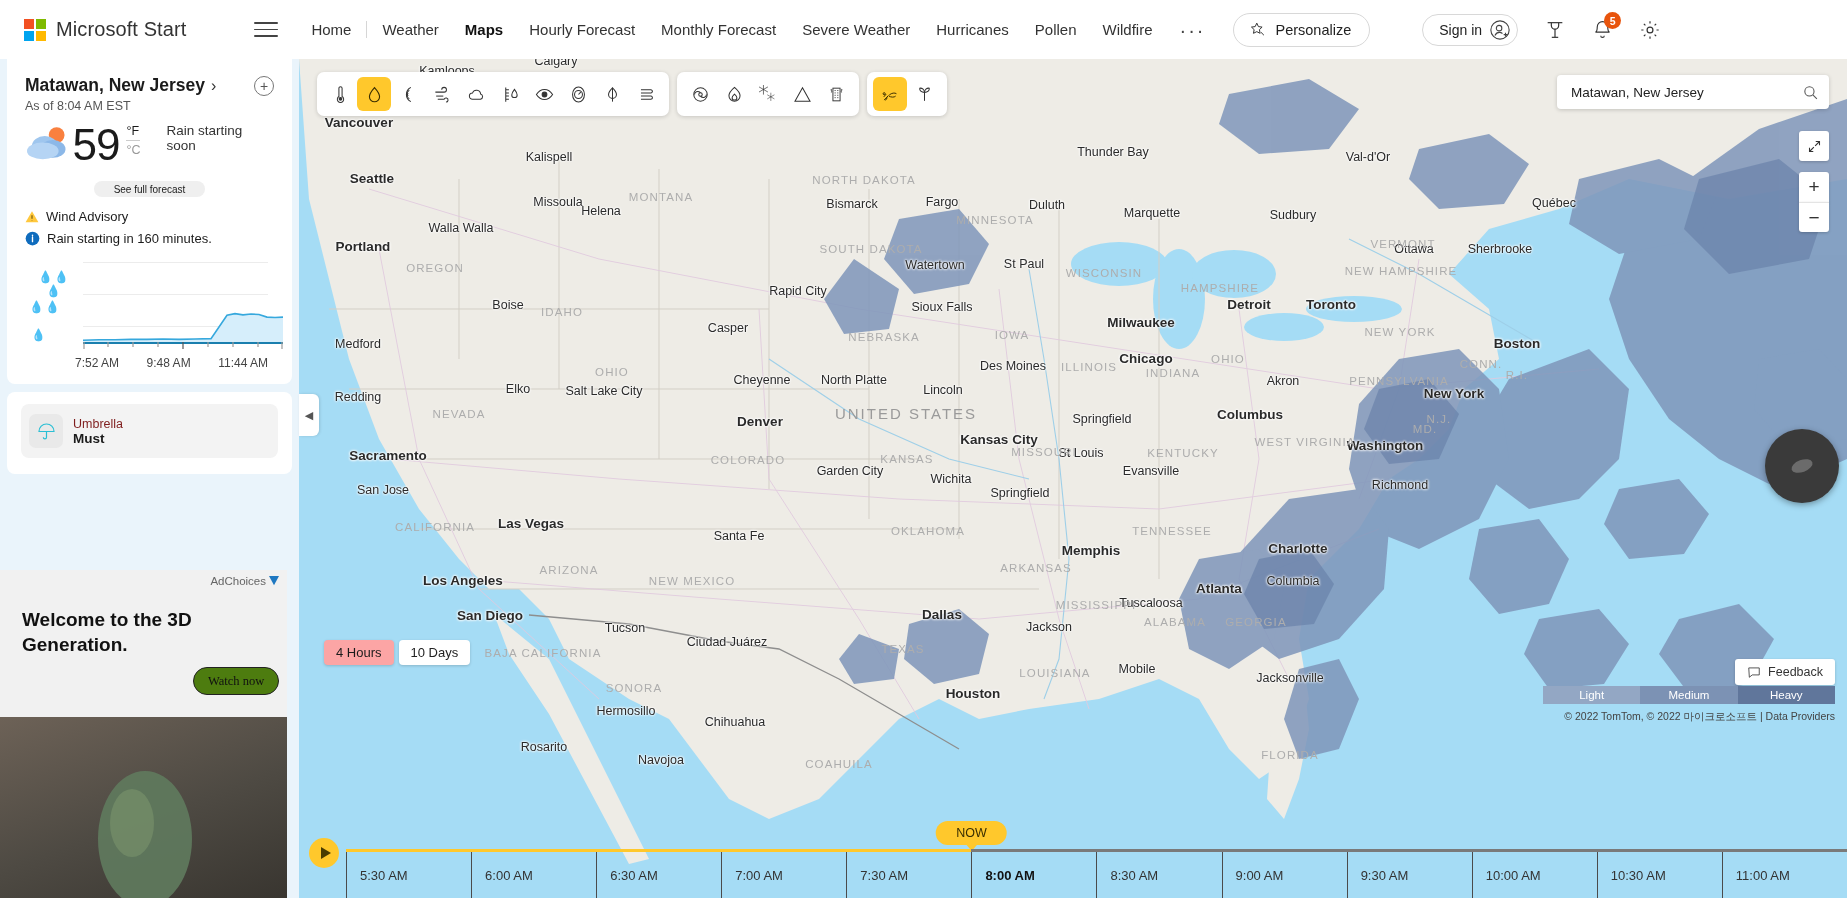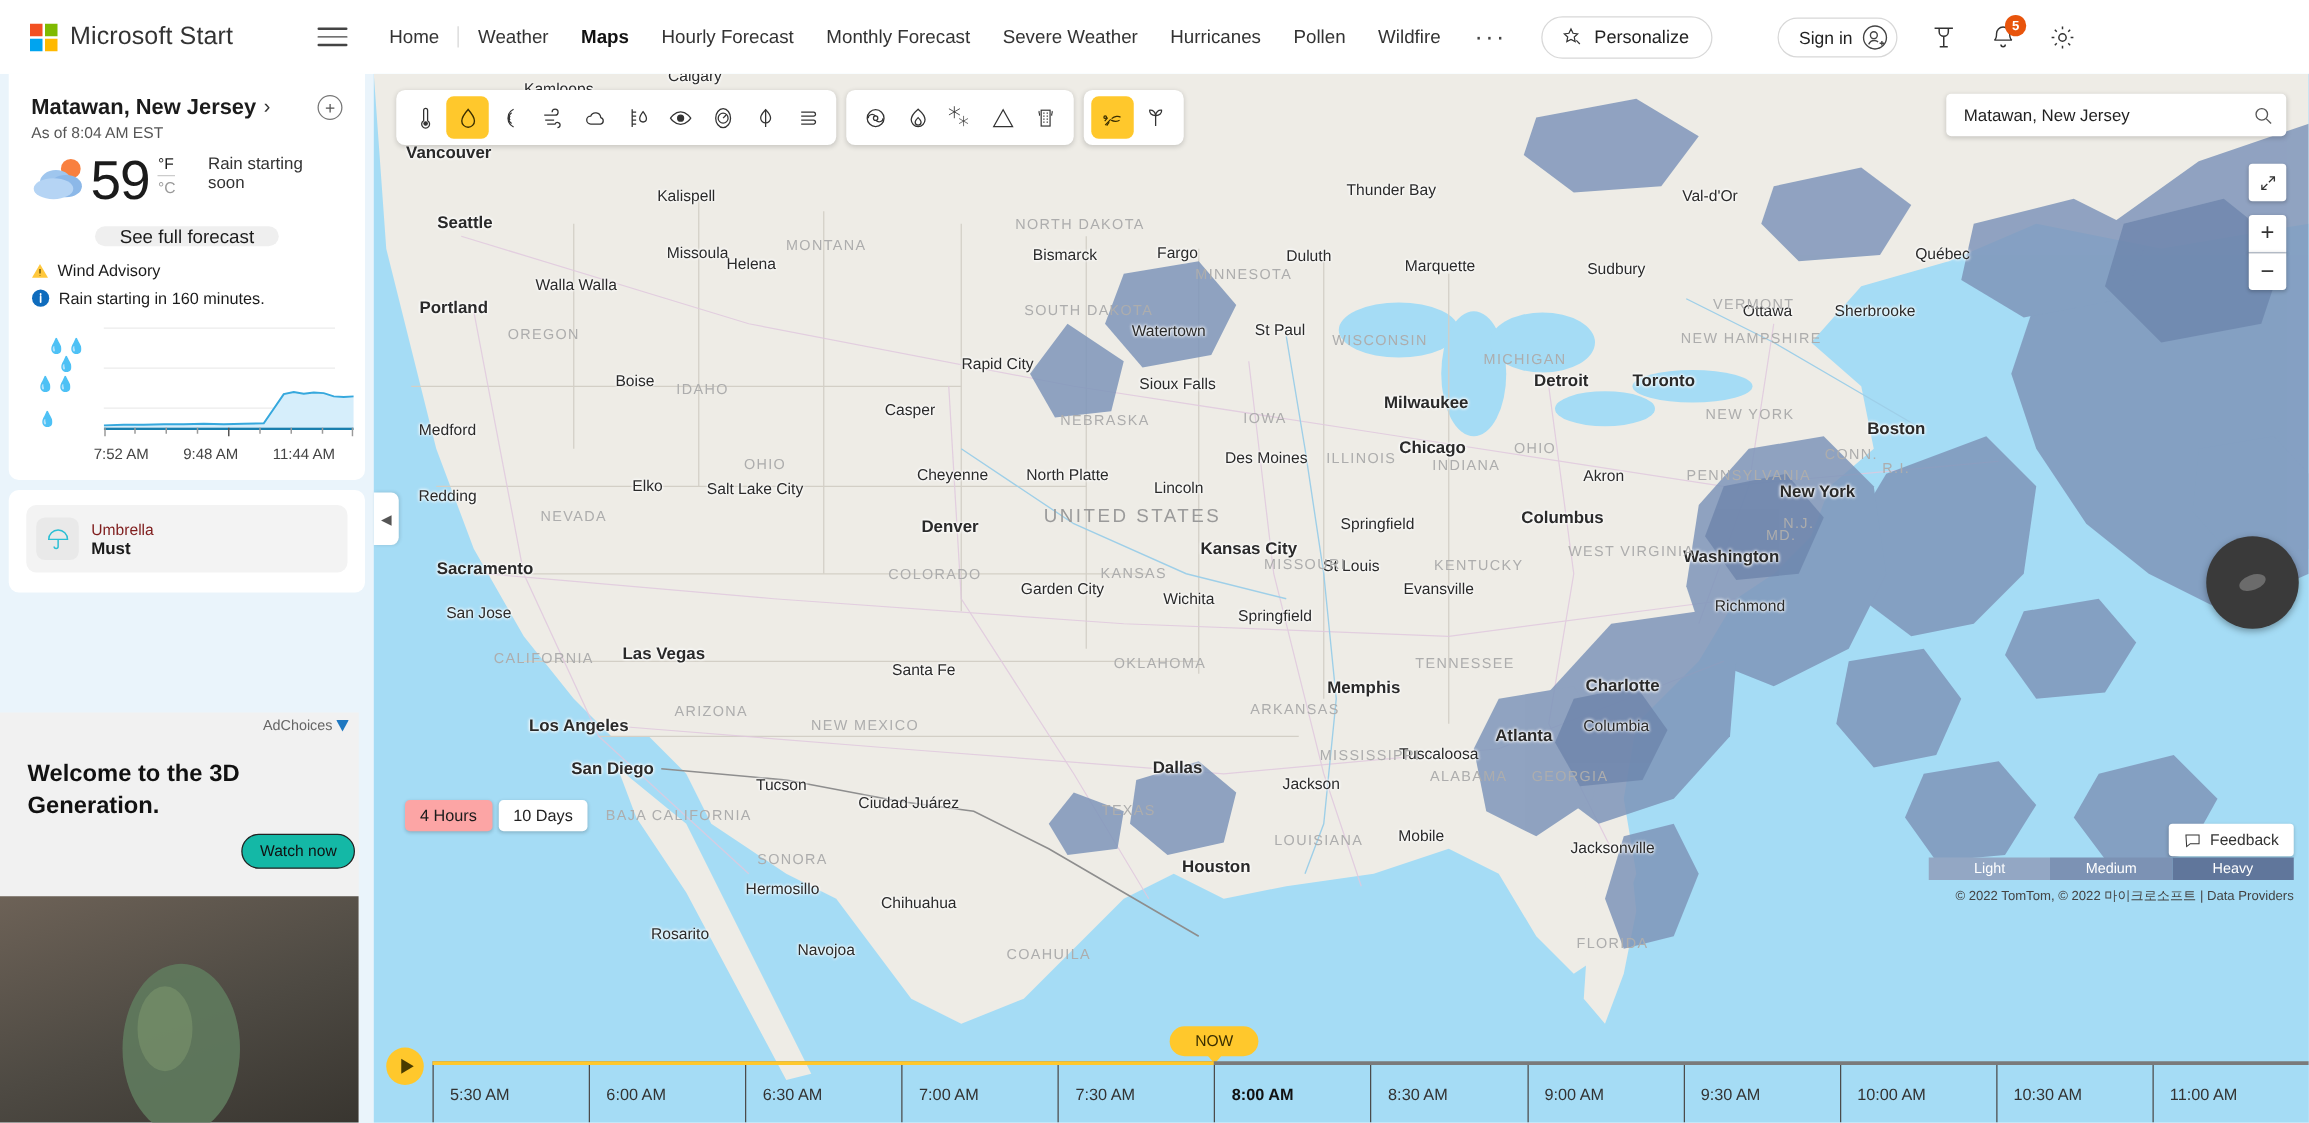--- a/index.html
+++ b/index.html
@@ -56,7 +56,7 @@
   .cond-text { font-size: 13.5px; color: #333; margin-left: 26px; }
   #seefull {
     display: block; margin: 14px auto 0 auto; background: #efefef; border: none;
-    border-radius: 18px; height: 16px; padding: 0 20px; font-size: 15px;
+    border-radius: 18px; height: 16px; padding: 0 20px; font-size: 10px;
     color: #1b1b1b; cursor: pointer; font-family: inherit;
   }
   .alert-row { display: flex; align-items: center; gap: 7px; margin-top: 12px; font-size: 13px; color: #1b1b1b; cursor: pointer; }

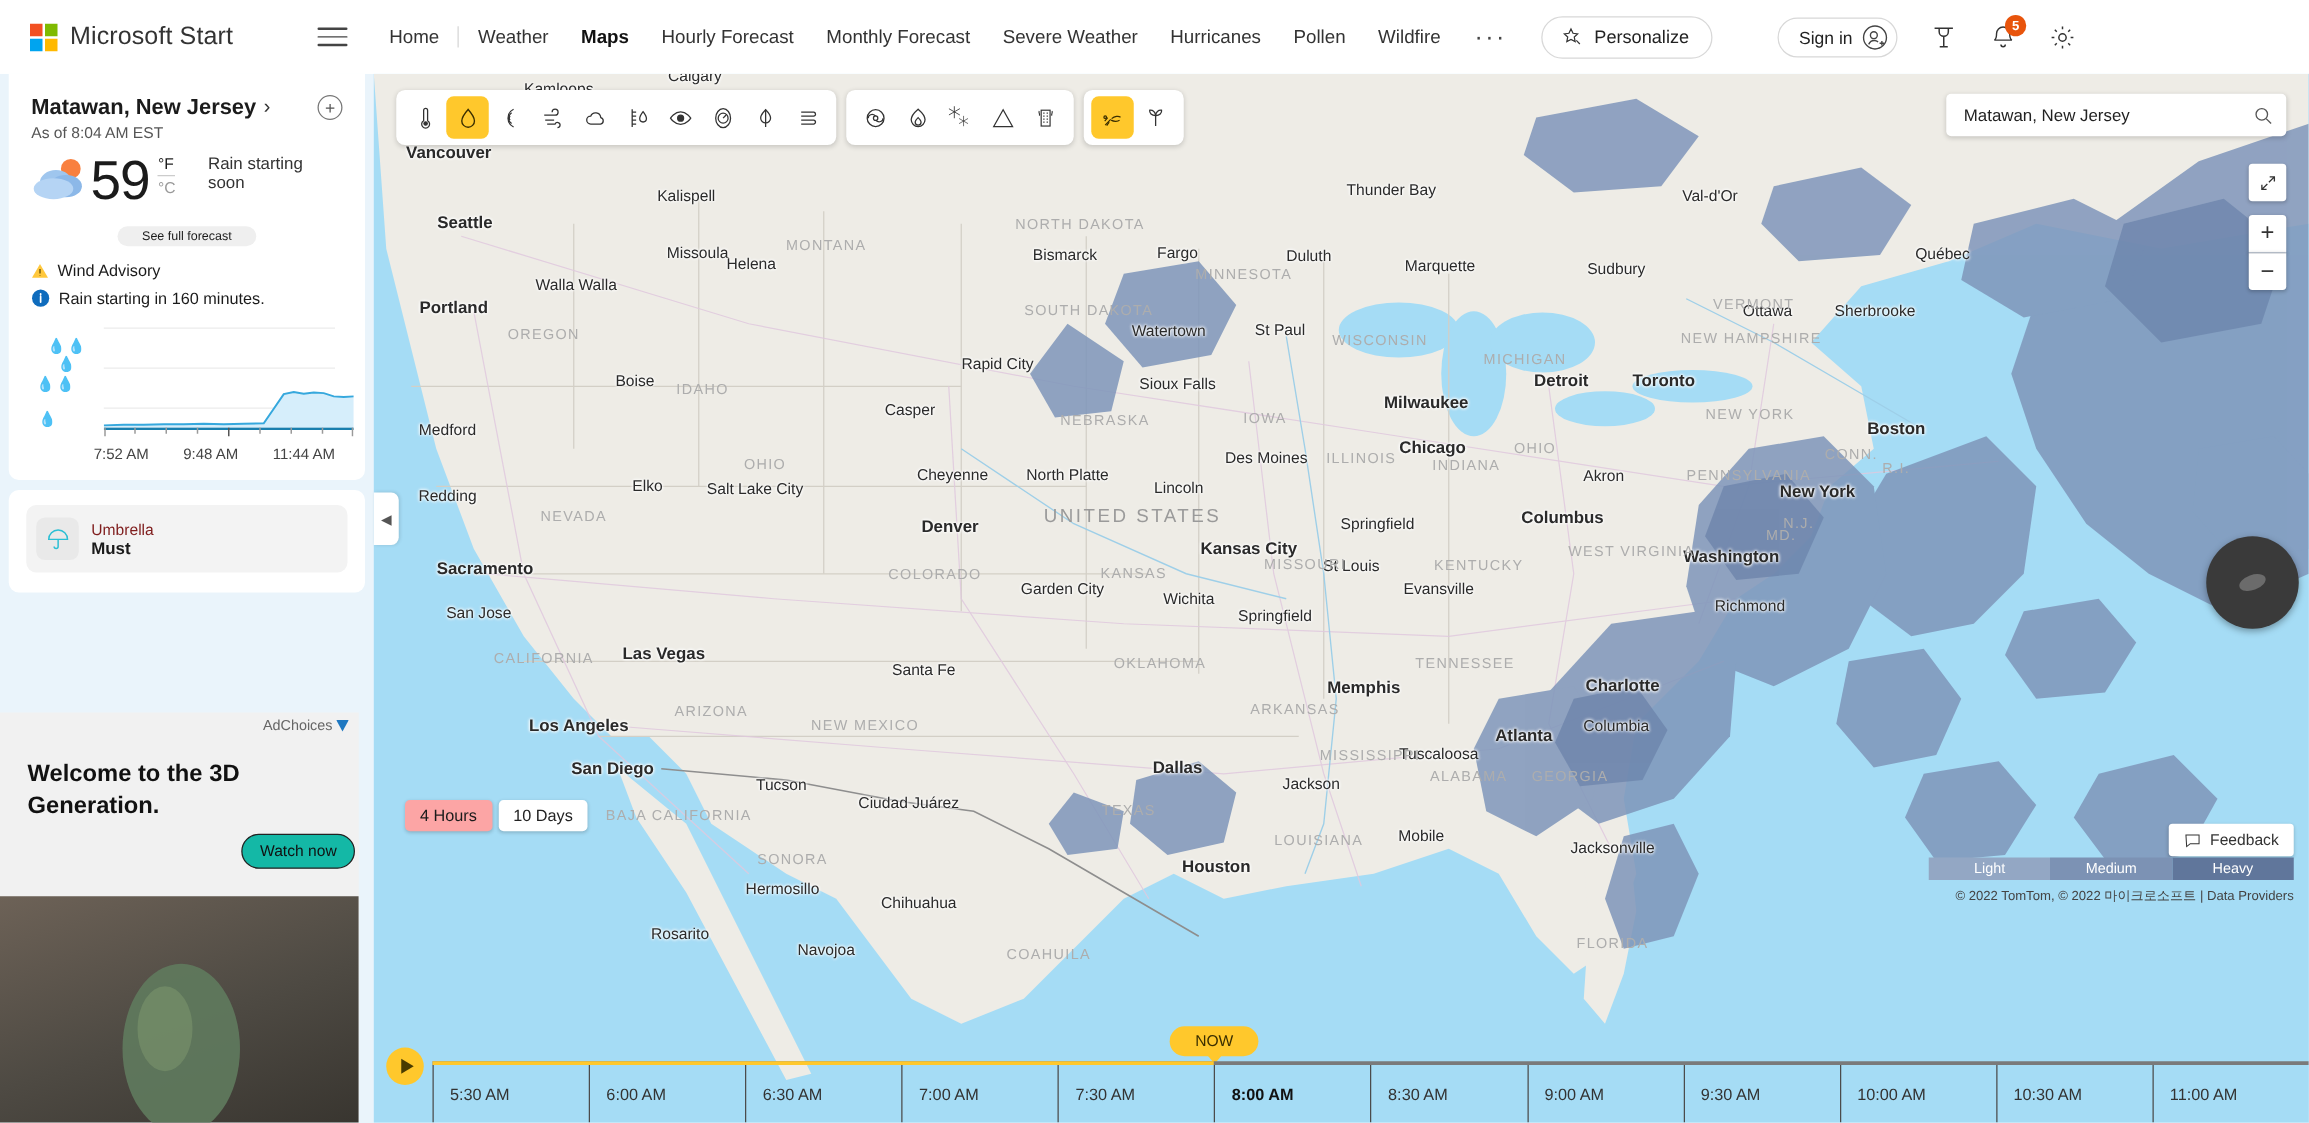--- a/index.html
+++ b/index.html
@@ -495,7 +495,7 @@
       <div class="statelbl" style="left:572px;top:190px">SOUTH DAKOTA</div>
       <div class="statelbl" style="left:136px;top:209px">OREGON</div>
       <div class="statelbl" style="left:263px;top:253px">IDAHO</div>
-      <div class="statelbl" style="left:921px;top:229px">MICHIGAN</div>
+      <div class="statelbl" style="left:921px;top:229px">HAMPSHIRE</div>
       <div class="statelbl" style="left:713px;top:276px">IOWA</div>
       <div class="statelbl" style="left:585px;top:278px">NEBRASKA</div>
       <div class="statelbl" style="left:1102px;top:212px">NEW HAMPSHIRE</div>

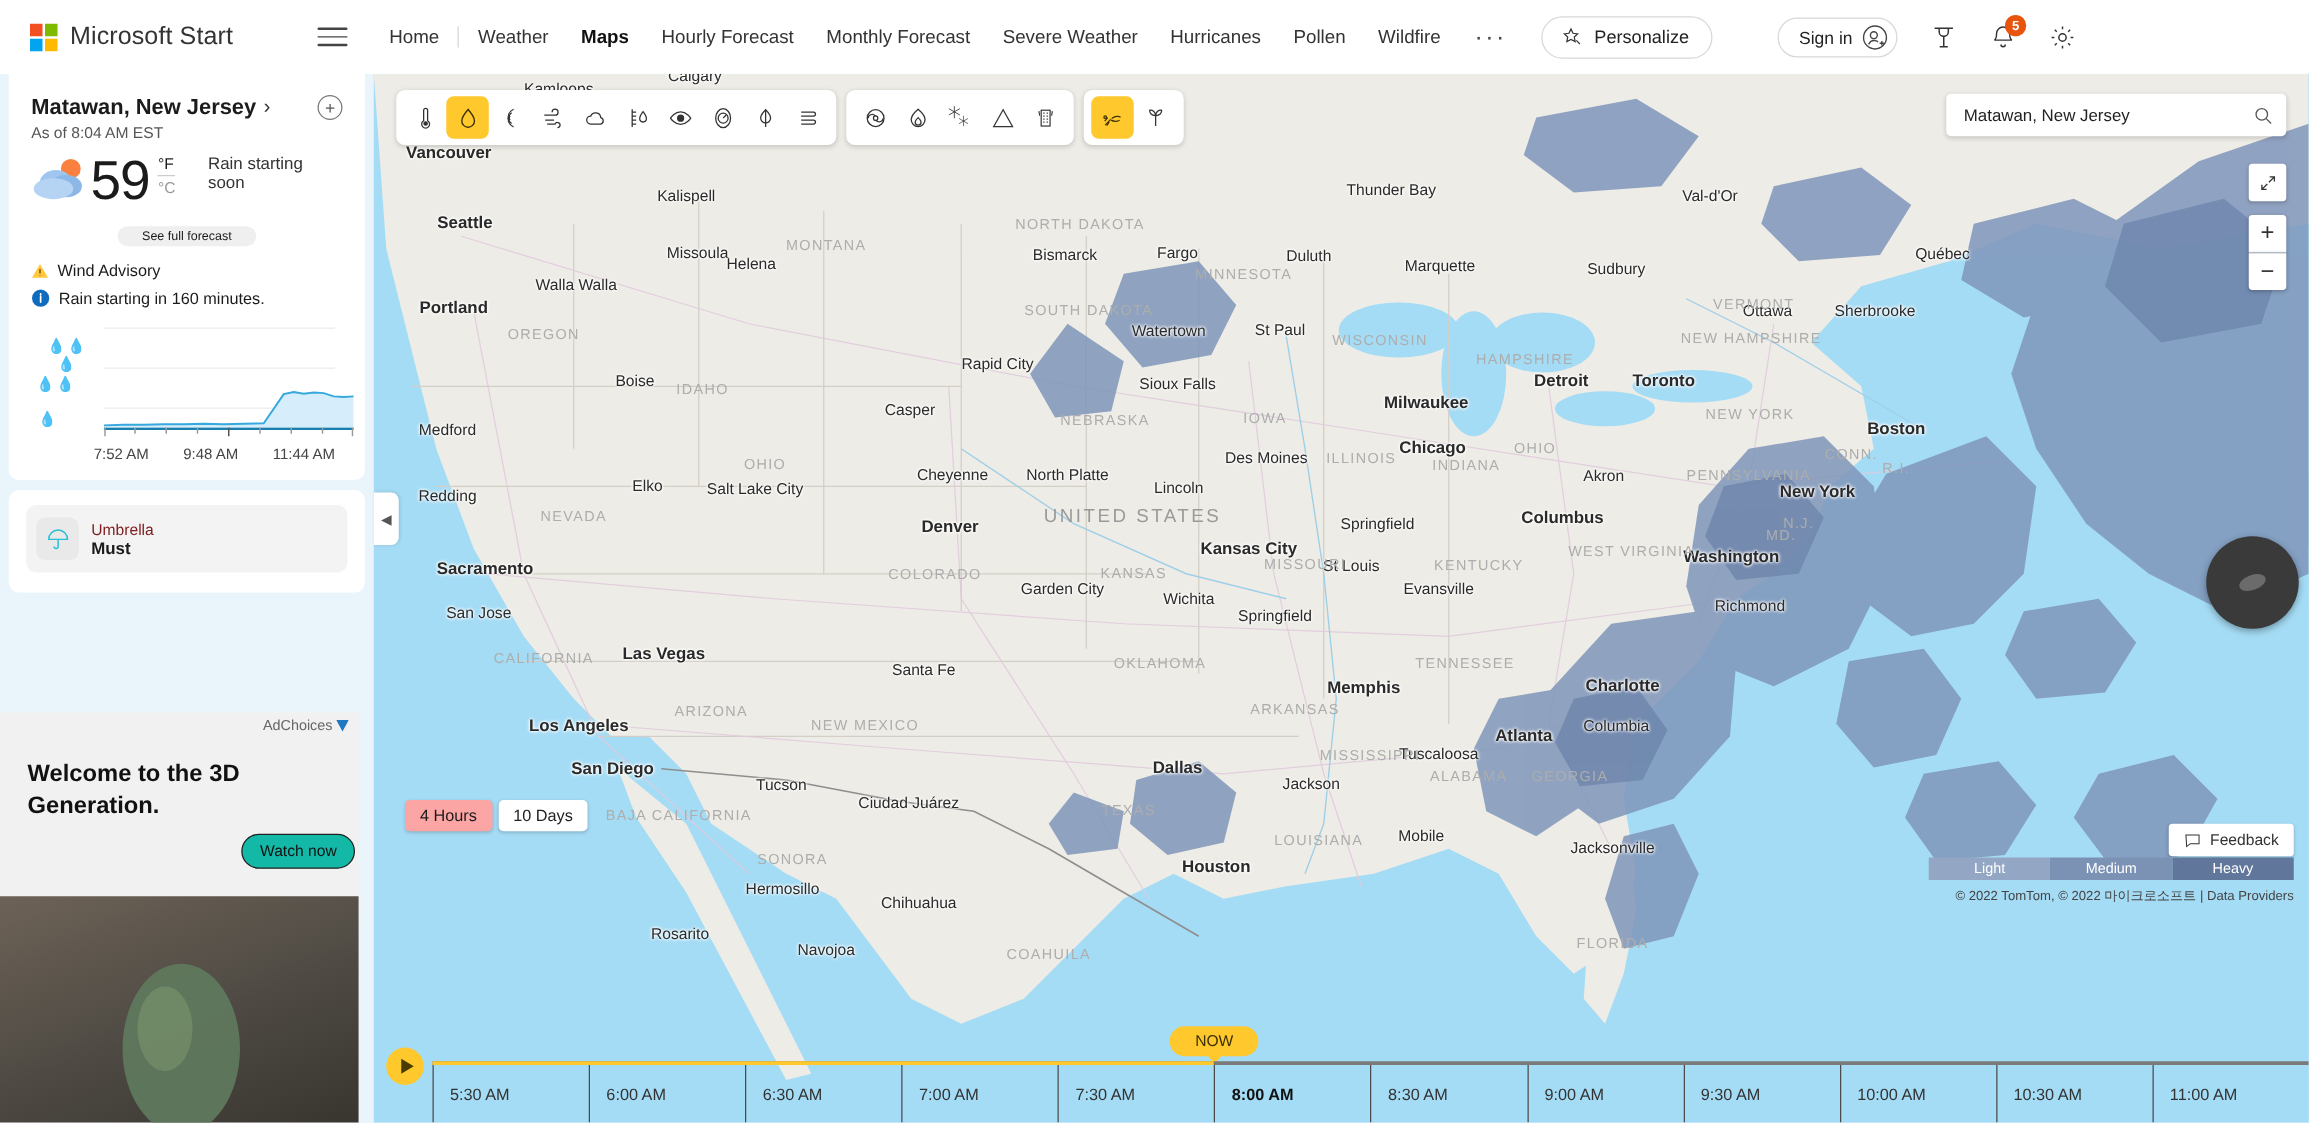--- a/index.html
+++ b/index.html
@@ -78,9 +78,9 @@
   #adchoices { position: absolute; right: 8px; top: 5px; font-size: 11.5px; color: #666; cursor: pointer; display: flex; align-items: center; gap: 3px; }
   #adtitle { position: absolute; left: 22px; top: 38px; width: 215px; font-size: 19px; font-weight: 700; color: #111; line-height: 1.3; }
   #watchnow {
-    position: absolute; left: 193px; top: 97px; border: 1.6px solid #222; background: #14b8a6;
+    position: absolute; left: 193px; top: 97px; border: 1.6px solid #222; background: #4d7c0f;
     border-radius: 16px; height: 28px; padding: 0 14px; font-size: 12.5px; color: #111;
-    cursor: pointer; font-family: Liberation Sans, sans-serif;
+    cursor: pointer; font-family: Liberation Serif, serif;
   }
   #adimg { position: absolute; left: 0; top: 147px; width: 287px; height: 240px; background: linear-gradient(160deg,#6d6257 0%,#4e4a43 45%,#2f2c27 100%); }
   

